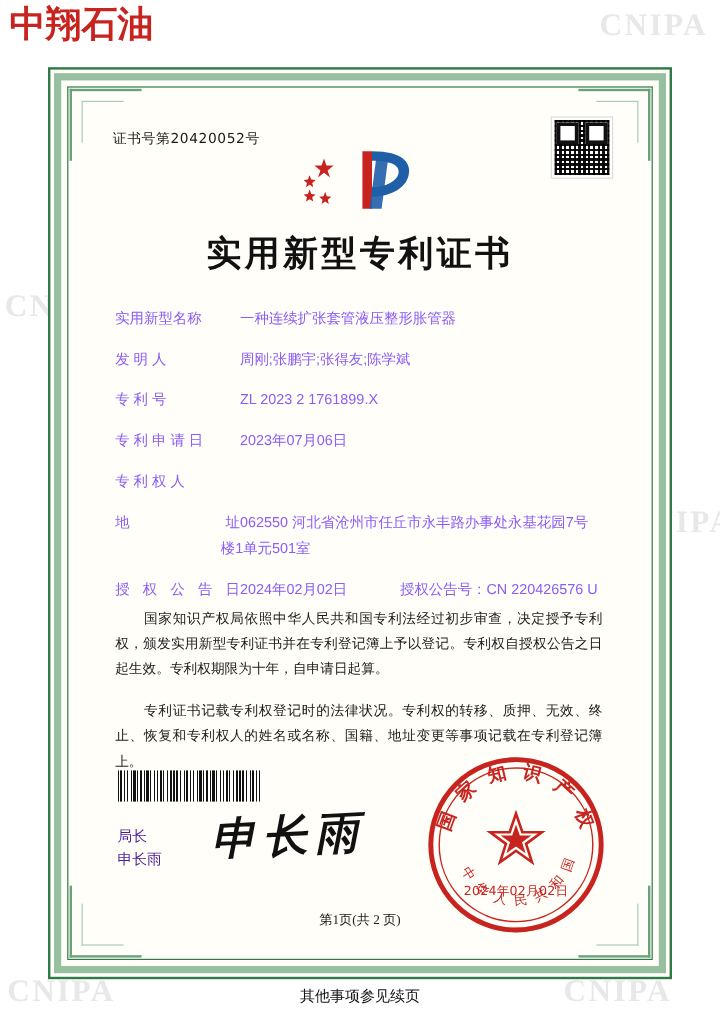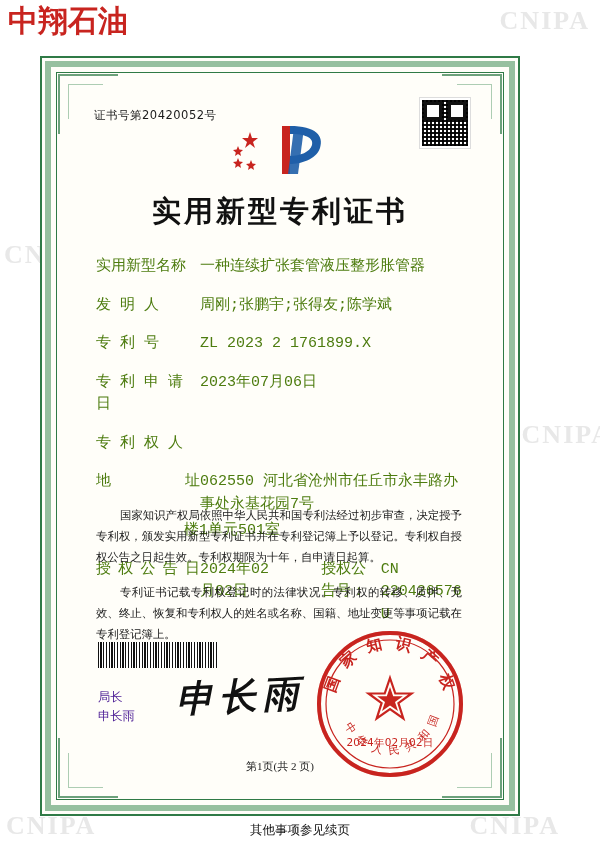--- a/index.html
+++ b/index.html
@@ -57,7 +57,7 @@
     position: absolute;
     left: 40px;
     top: 56px;
-    width: 480px;
+    width: 520px;
     height: 760px;
     background: #fffef9;
     box-sizing: border-box;

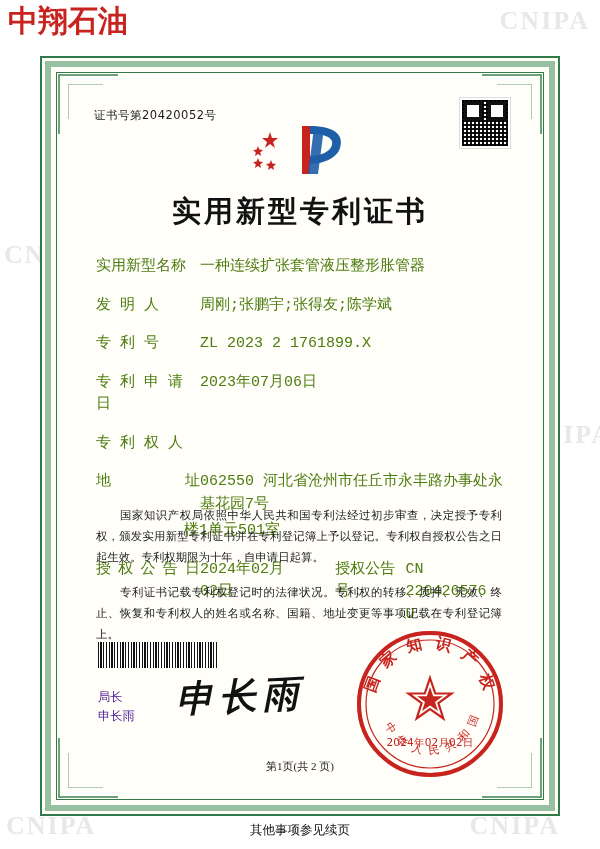--- a/index.html
+++ b/index.html
@@ -174,9 +174,9 @@
     top: 176px;
     left: 32px;
     right: 32px;
-    font-family: Liberation Mono, monospace;
-    font-size: 15px;
-    color: #4d7c0f;
+    font-family: Liberation Sans, sans-serif;
+    font-size: 12px;
+    color: #8b5cf6;
   }
   .frow {
     display: flex;

